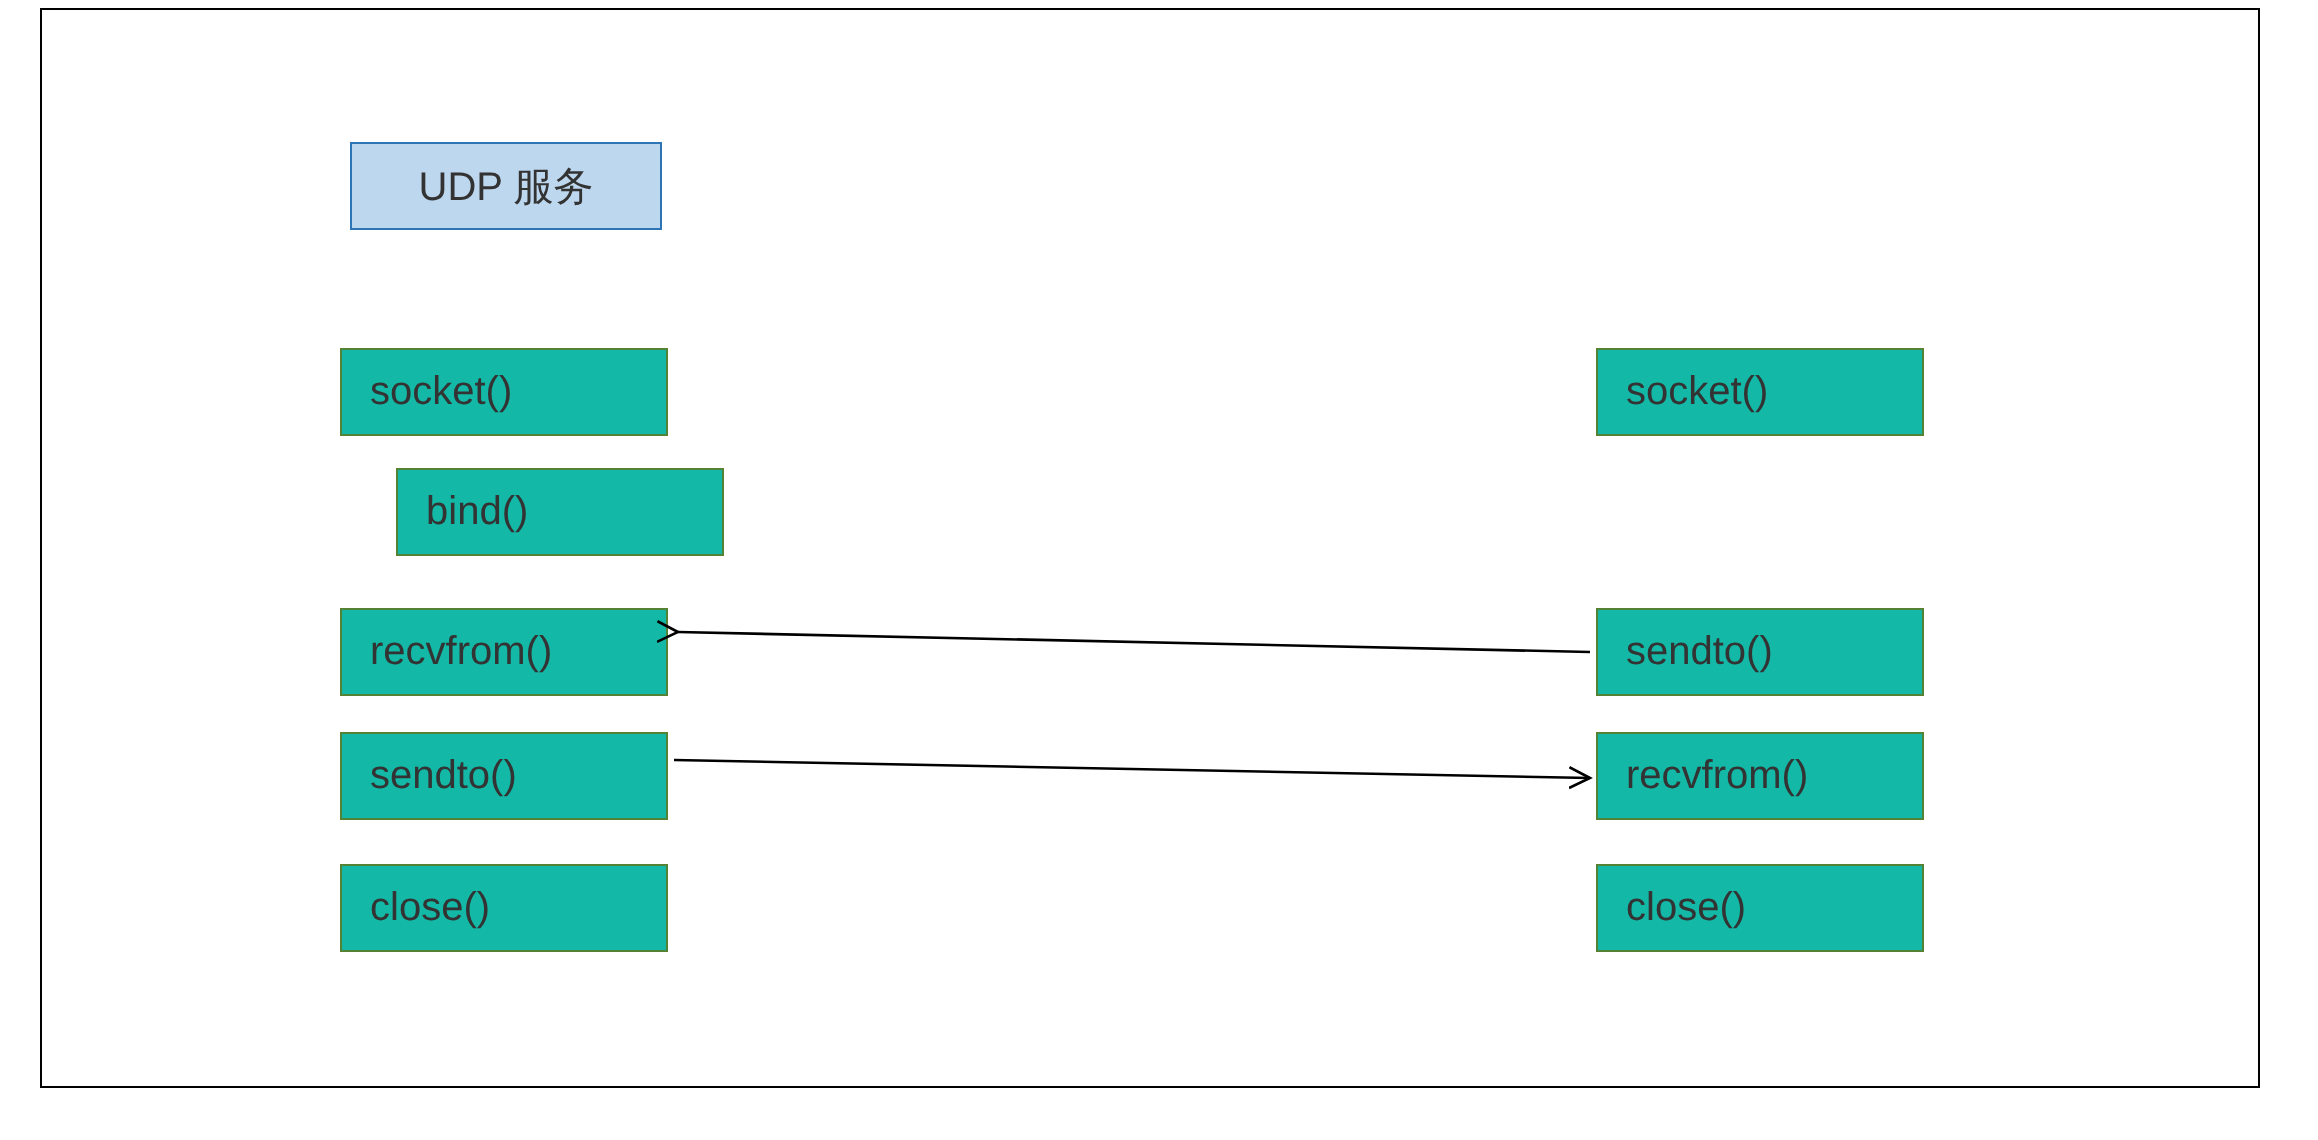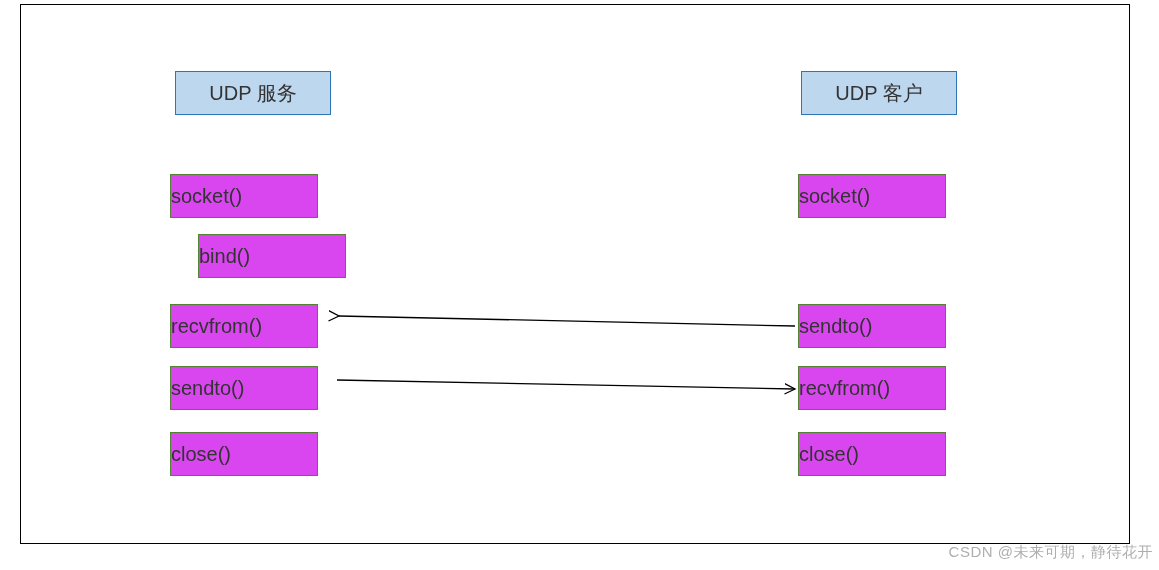--- a/index.html
+++ b/index.html
@@ -72,7 +72,6 @@
 
   <div class="box-blue" style="left:175px; top:71px;">UDP 服务</div>
 
-  <div class="box-blue" style="left:801px; top:71px;">UDP 客户</div>
 
   <div class="box-green" style="left:170px; top:174px;">socket()</div>
 

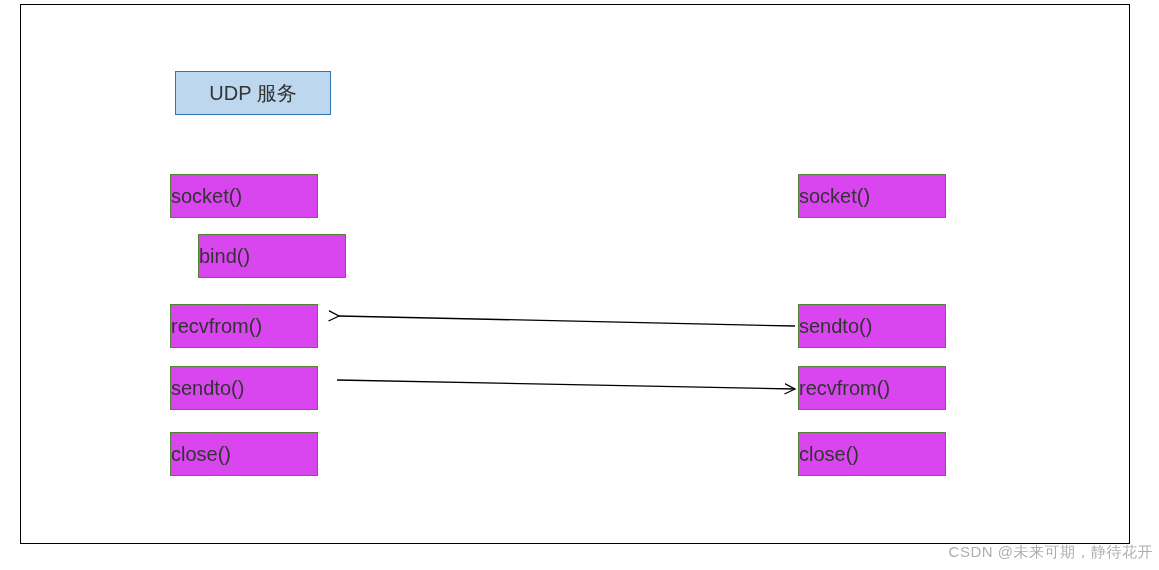--- a/index.html
+++ b/index.html
@@ -40,10 +40,11 @@
     width: 156px;
   }
   .box-green {
-    background: #d946ef;
+    background: #14b8a6;
     border: 1.5px solid #548235;
     height: 44px;
-    width: 148px;
+    width: 164px;
+    padding-left: 14px;
     justify-content: flex-start;
   }
   .watermark {

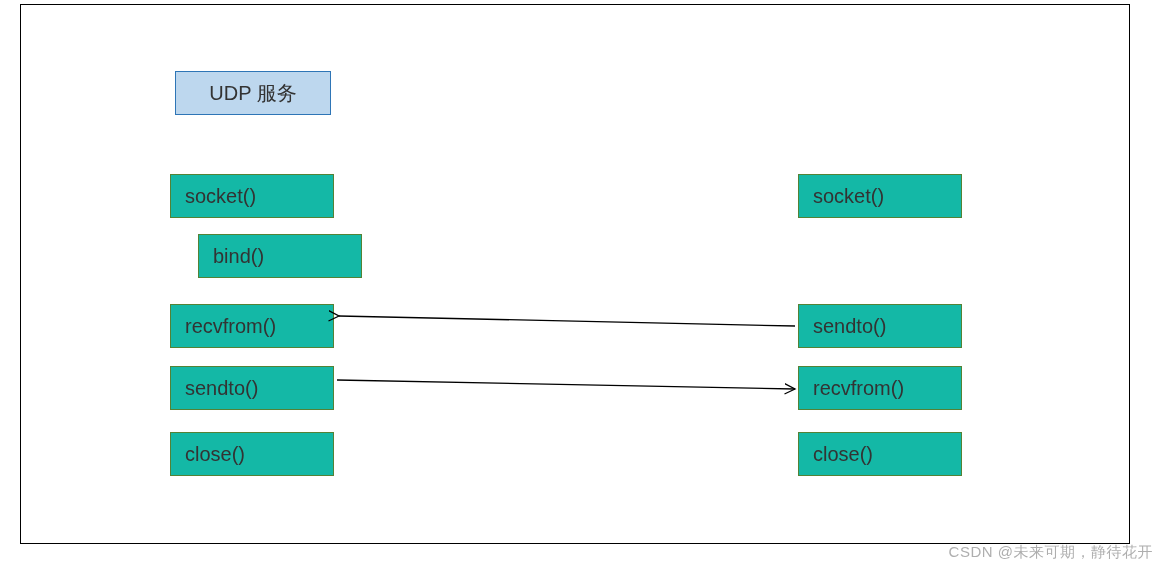--- a/index.html
+++ b/index.html
@@ -107,7 +107,6 @@
     <line x1="337" y1="380" x2="795" y2="389" stroke="#000" stroke-width="1.3" marker-end="url(#ah-right)"></line>
   </svg>
 
-  <div class="watermark">CSDN @未来可期，静待花开</div>
 </div>
 
 </body></html>

